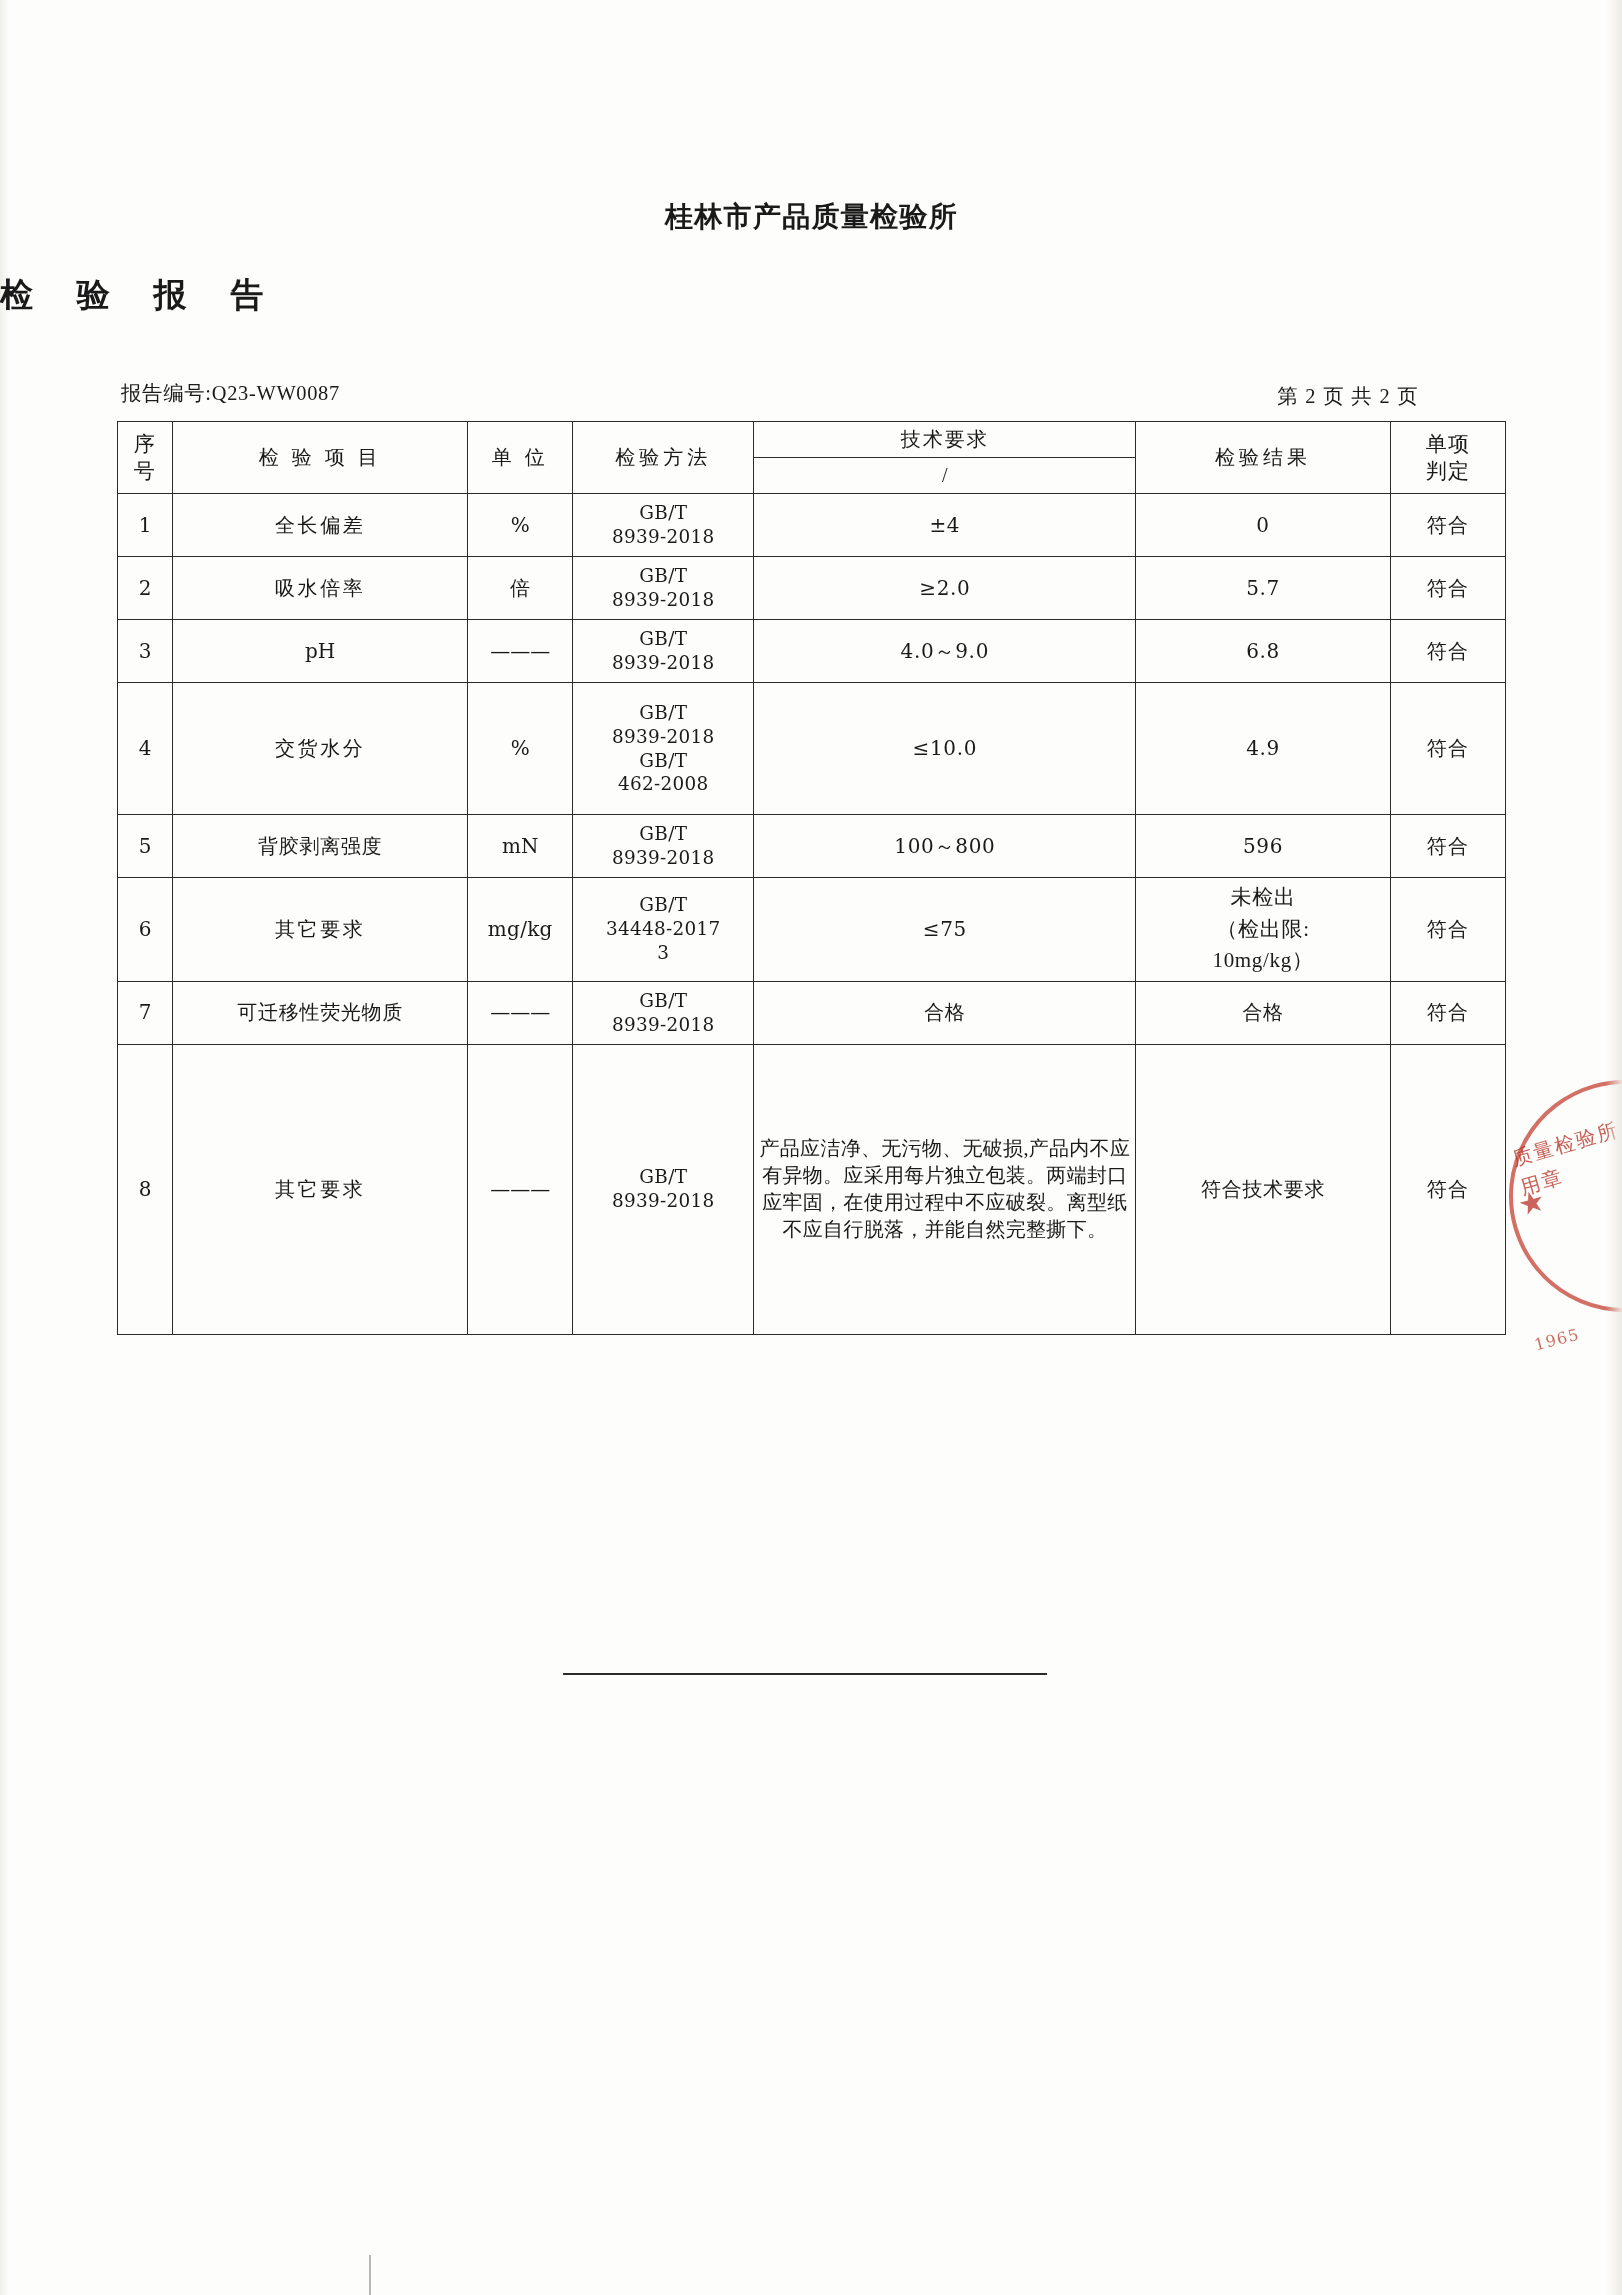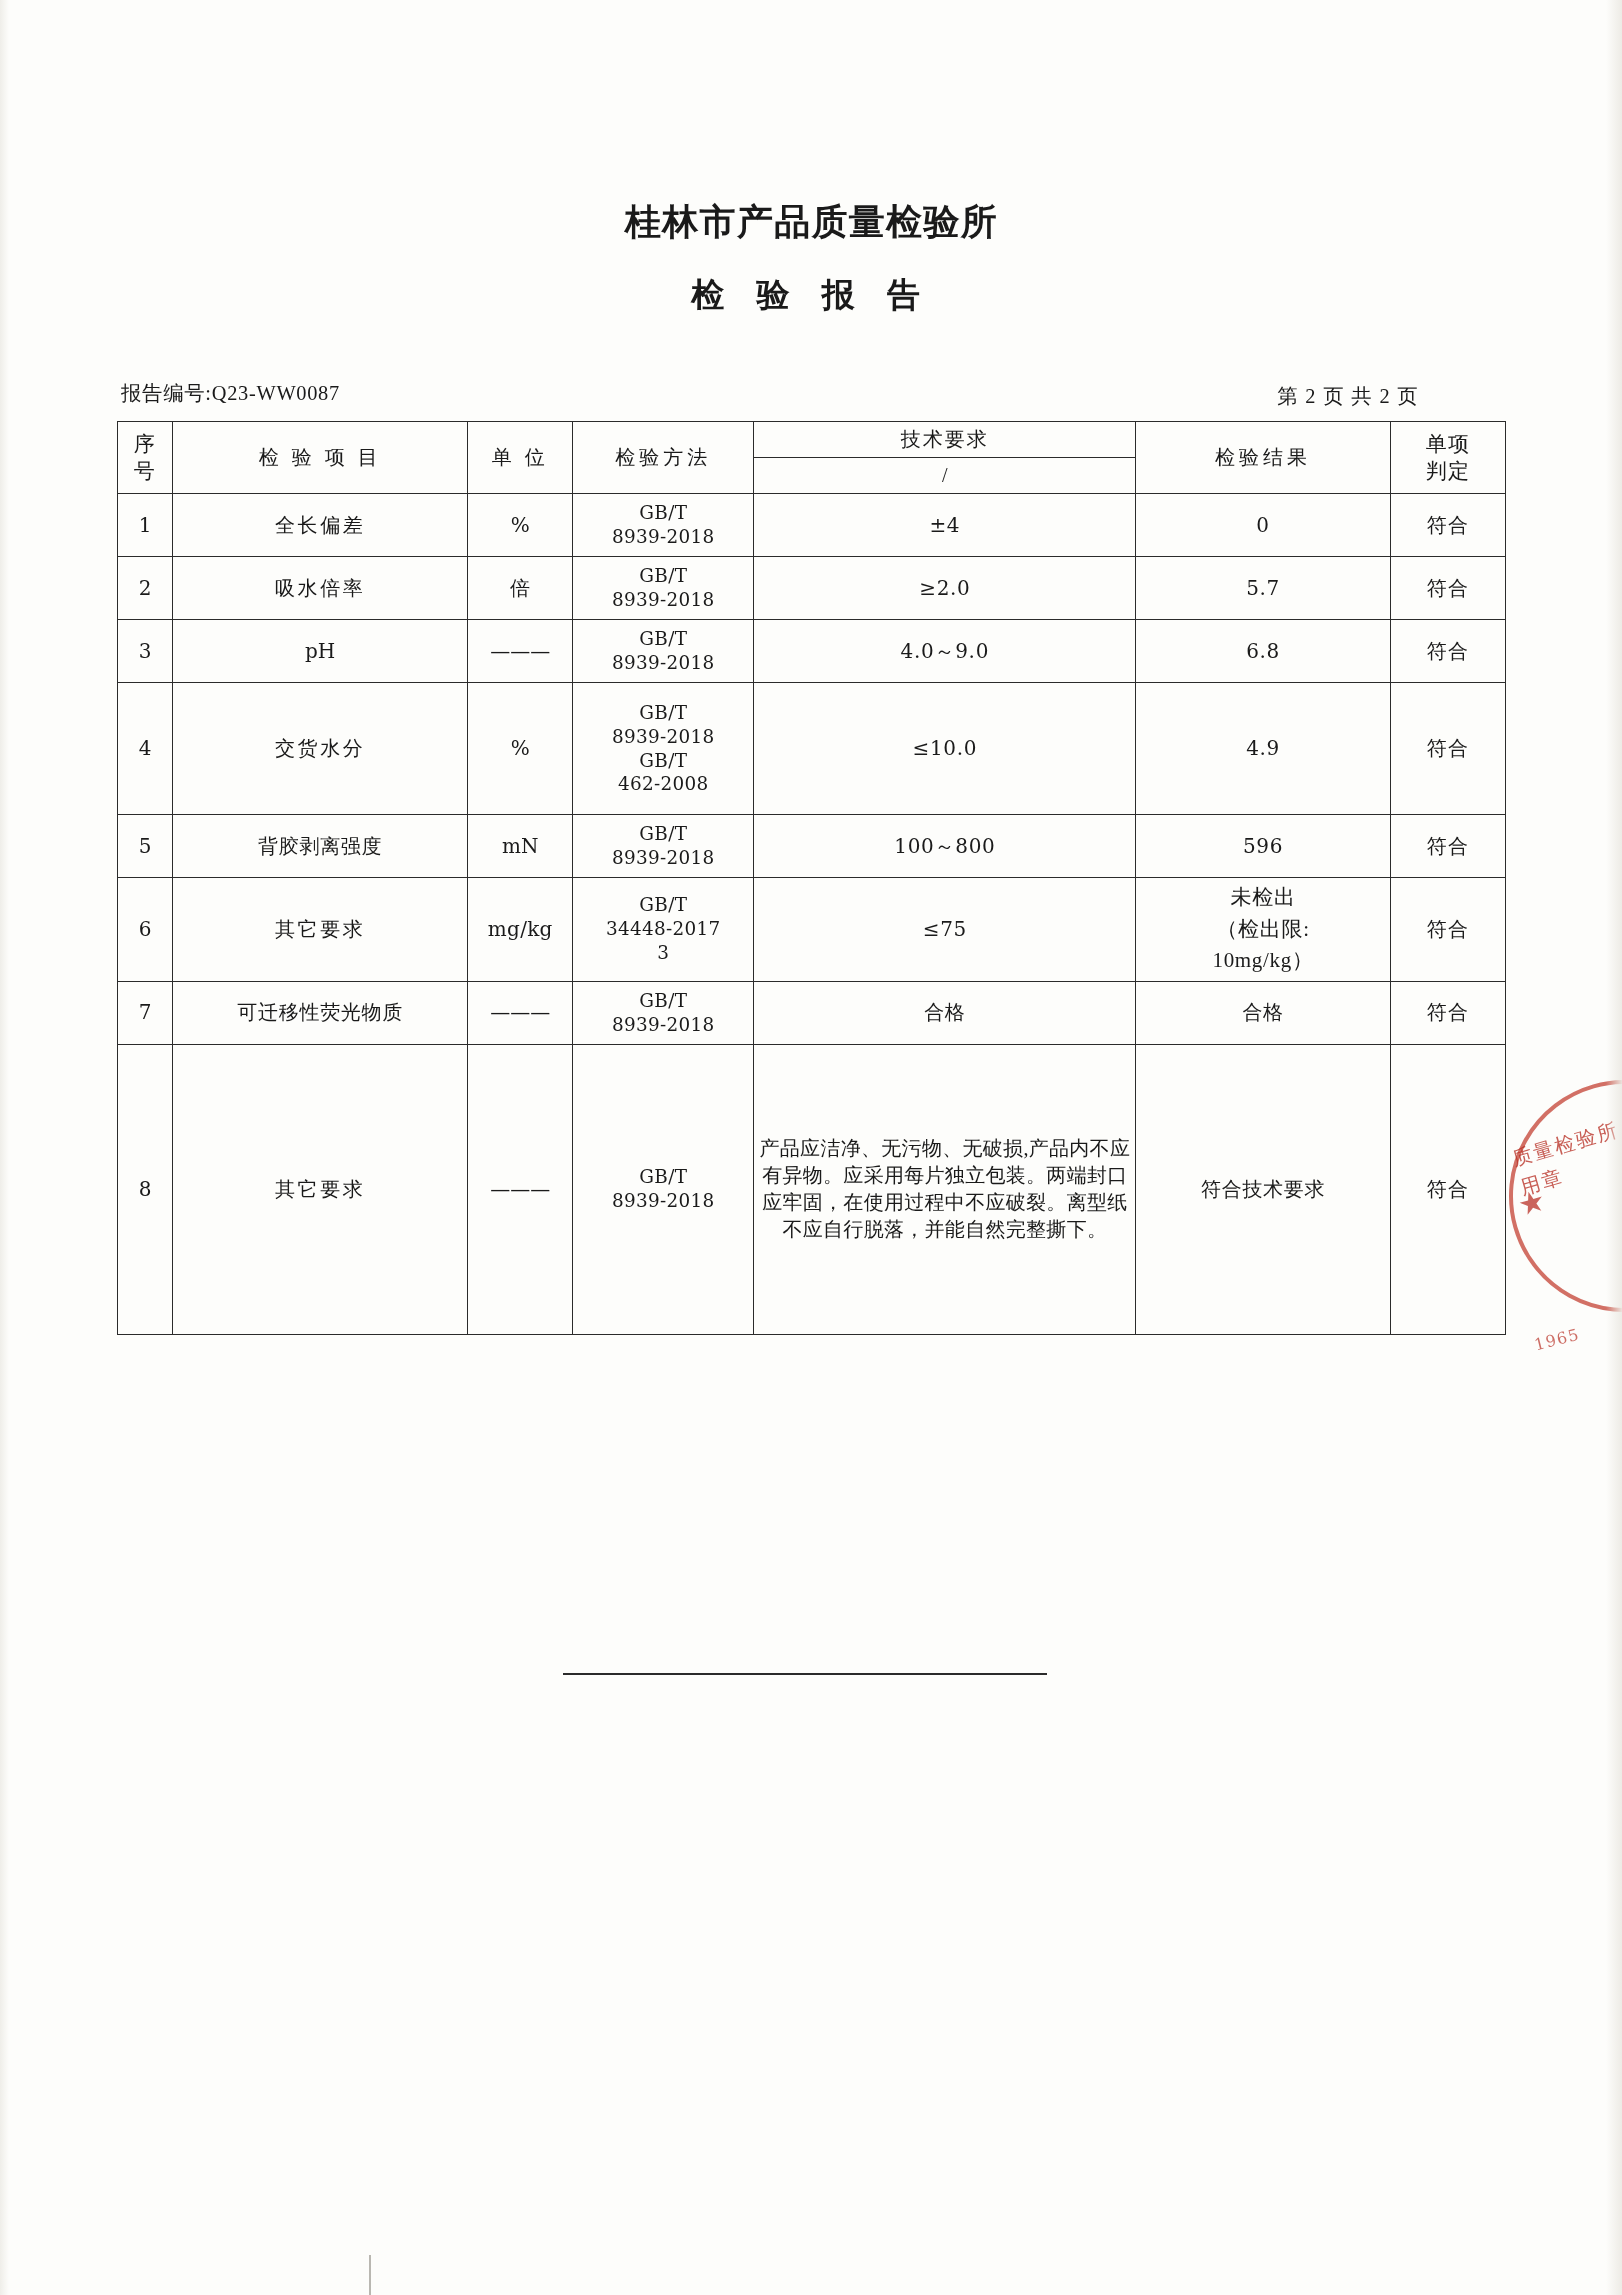--- a/index.html
+++ b/index.html
@@ -43,7 +43,7 @@
     left: 0;
     width: 100%;
     text-align: center;
-    font-size: 36px;
+    font-size: 28px;
     font-weight: bold;
     letter-spacing: 1.3px;
     font-family: "DejaVu Serif", serif;

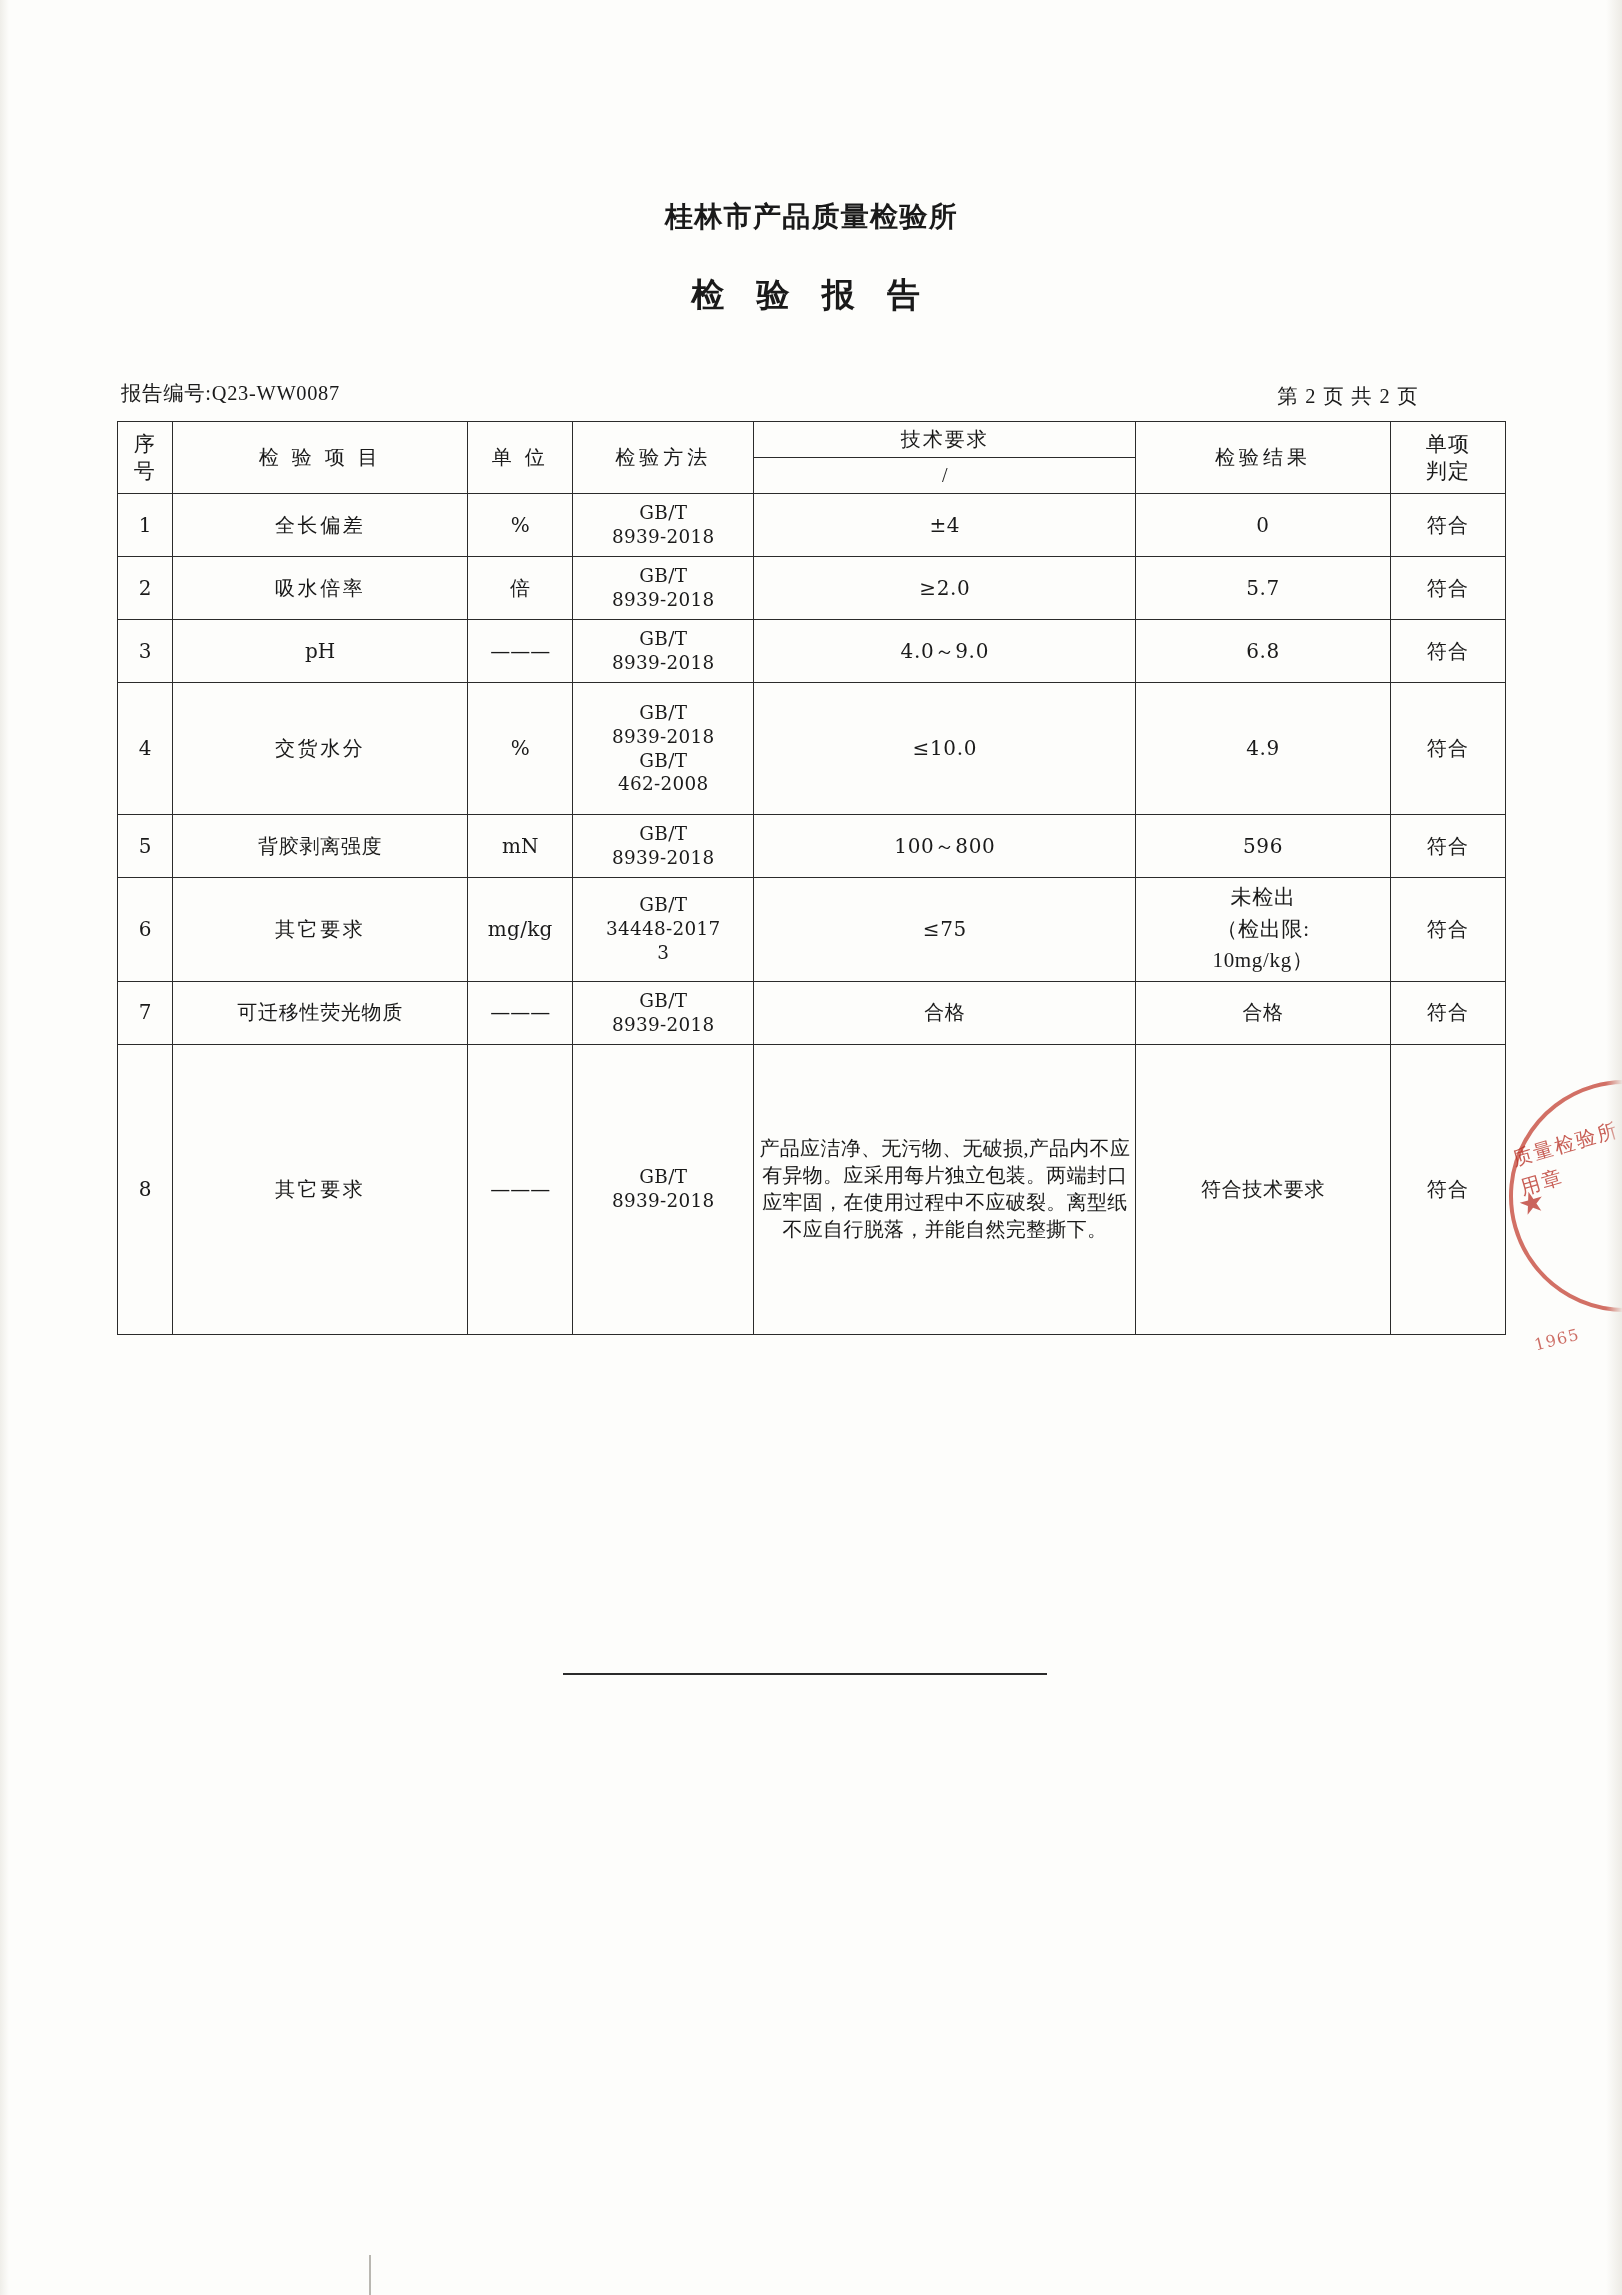--- a/index.html
+++ b/index.html
@@ -53,11 +53,10 @@
     top: 273px;
     left: 0;
     width: 100%;
-    text-align: center;
     font-size: 33px;
     font-weight: bold;
     letter-spacing: 12px;
-    font-family: Liberation Serif, serif;
+    font-family: Liberation Mono, monospace;
   }
   .report-no {
     position: absolute;

